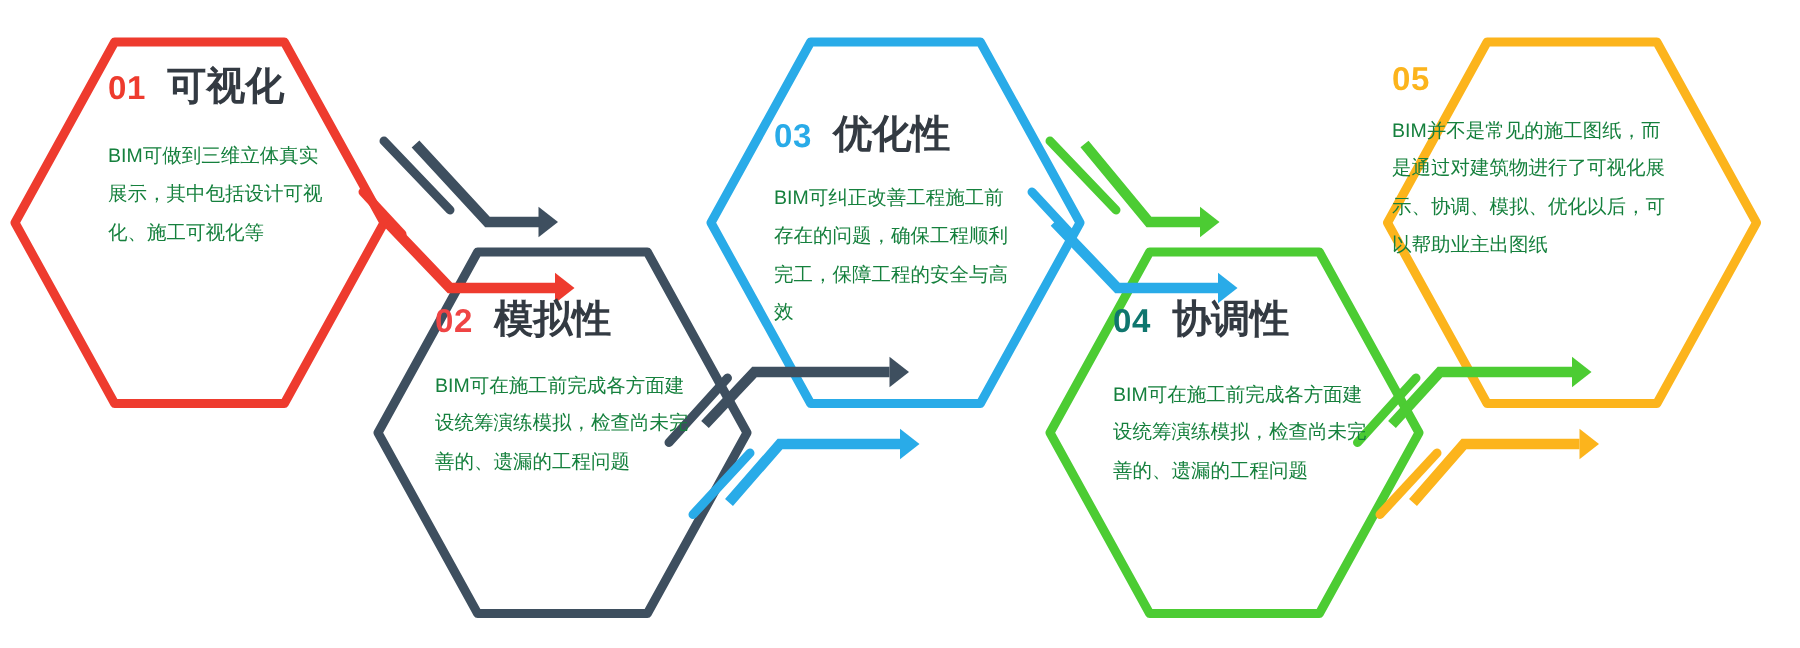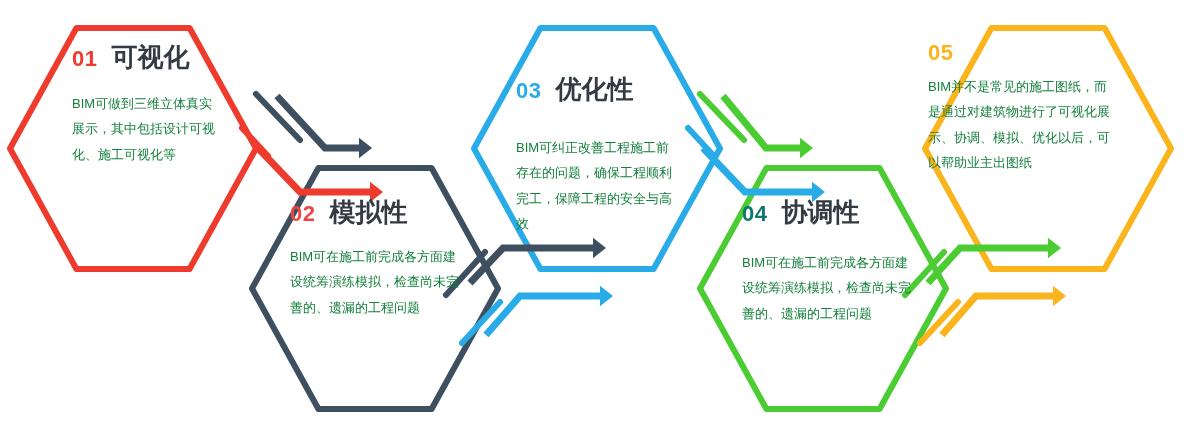--- a/index.html
+++ b/index.html
@@ -90,7 +90,7 @@
       <span class="num" style="color: rgb(41, 171, 232); margin-top: 42px;">03</span>
       <span class="ttl">优化性</span>
     </div>
-    <div class="body" style="margin-top:28px;width:162px;">BIM可纠正改善工程施工前存在的问题，确保工程顺利完工，保障工程的安全与高效</div>
+    <div class="body" style="margin-top:12px;width:162px;">BIM可纠正改善工程施工前存在的问题，确保工程顺利完工，保障工程的安全与高效</div>
   </div>
 
   <div class="card" style="left:742px;top:195px;width:190px;">

